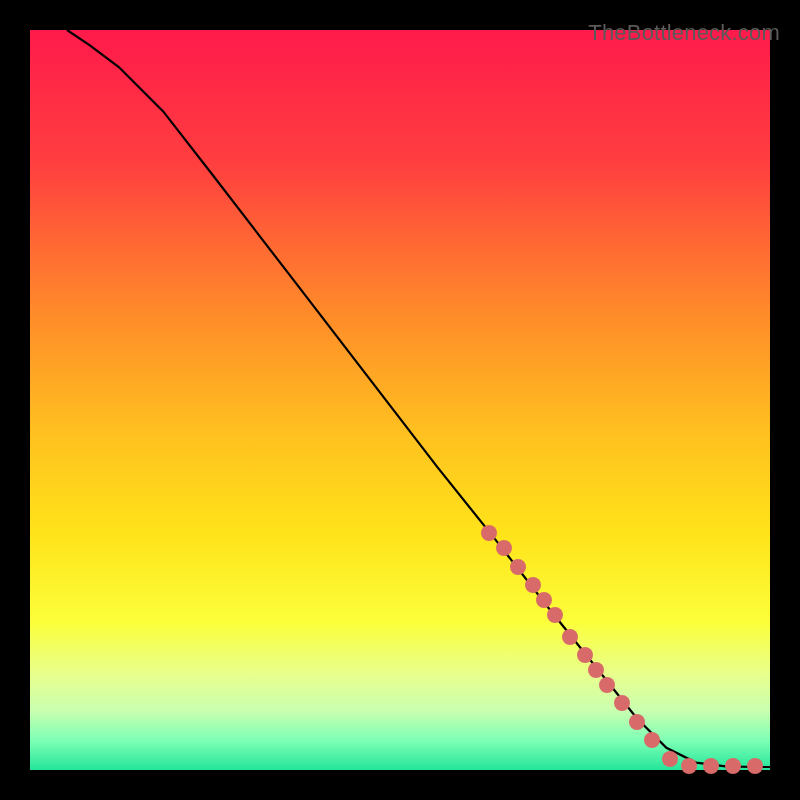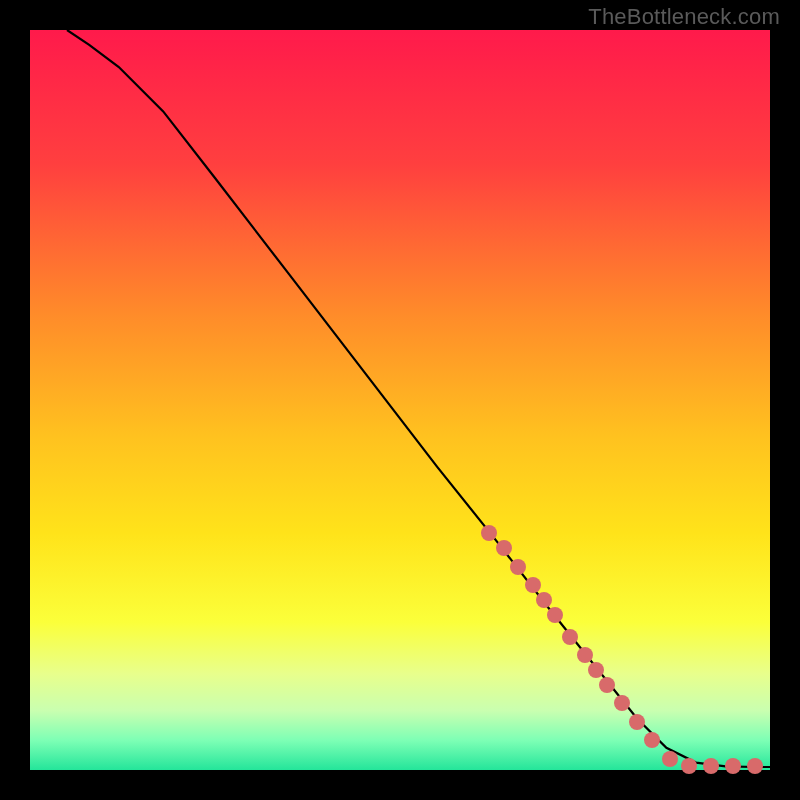--- a/index.html
+++ b/index.html
@@ -19,7 +19,7 @@
   }
   .watermark {
     position: absolute;
-    top: 4px;
+    top: 20px;
     right: 20px;
     color: #5a5a5a;
     font-size: 22px;

